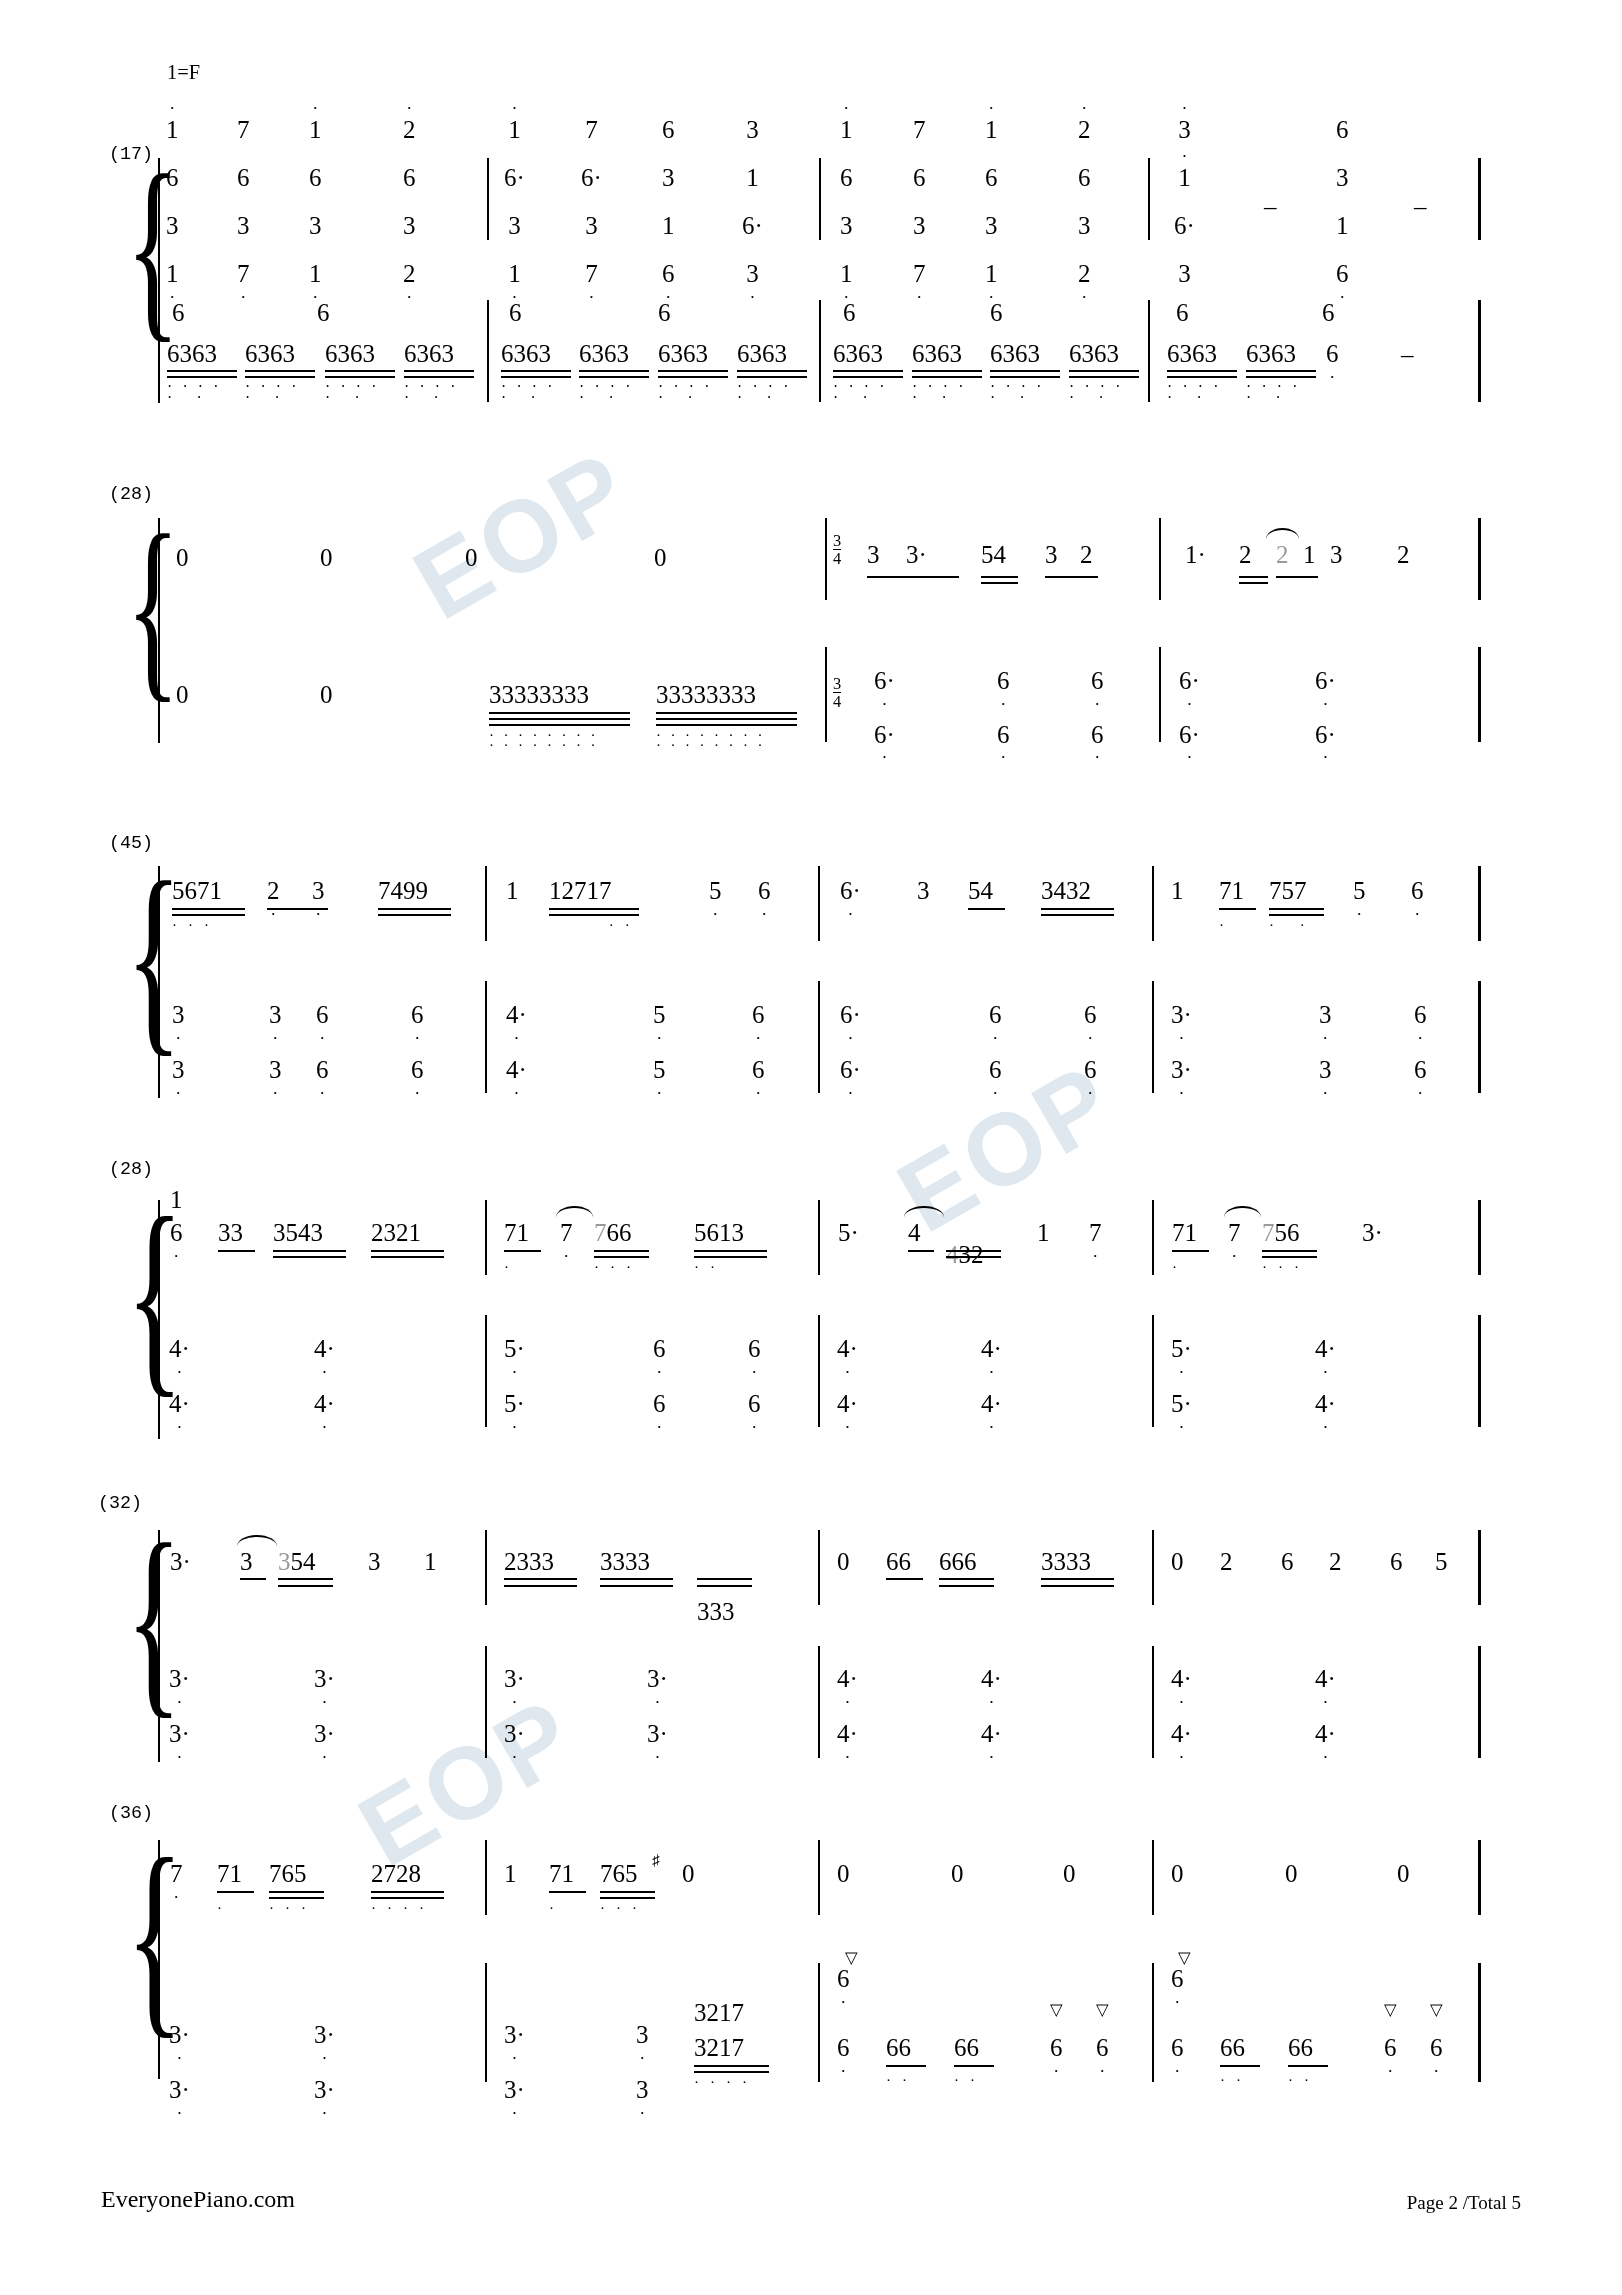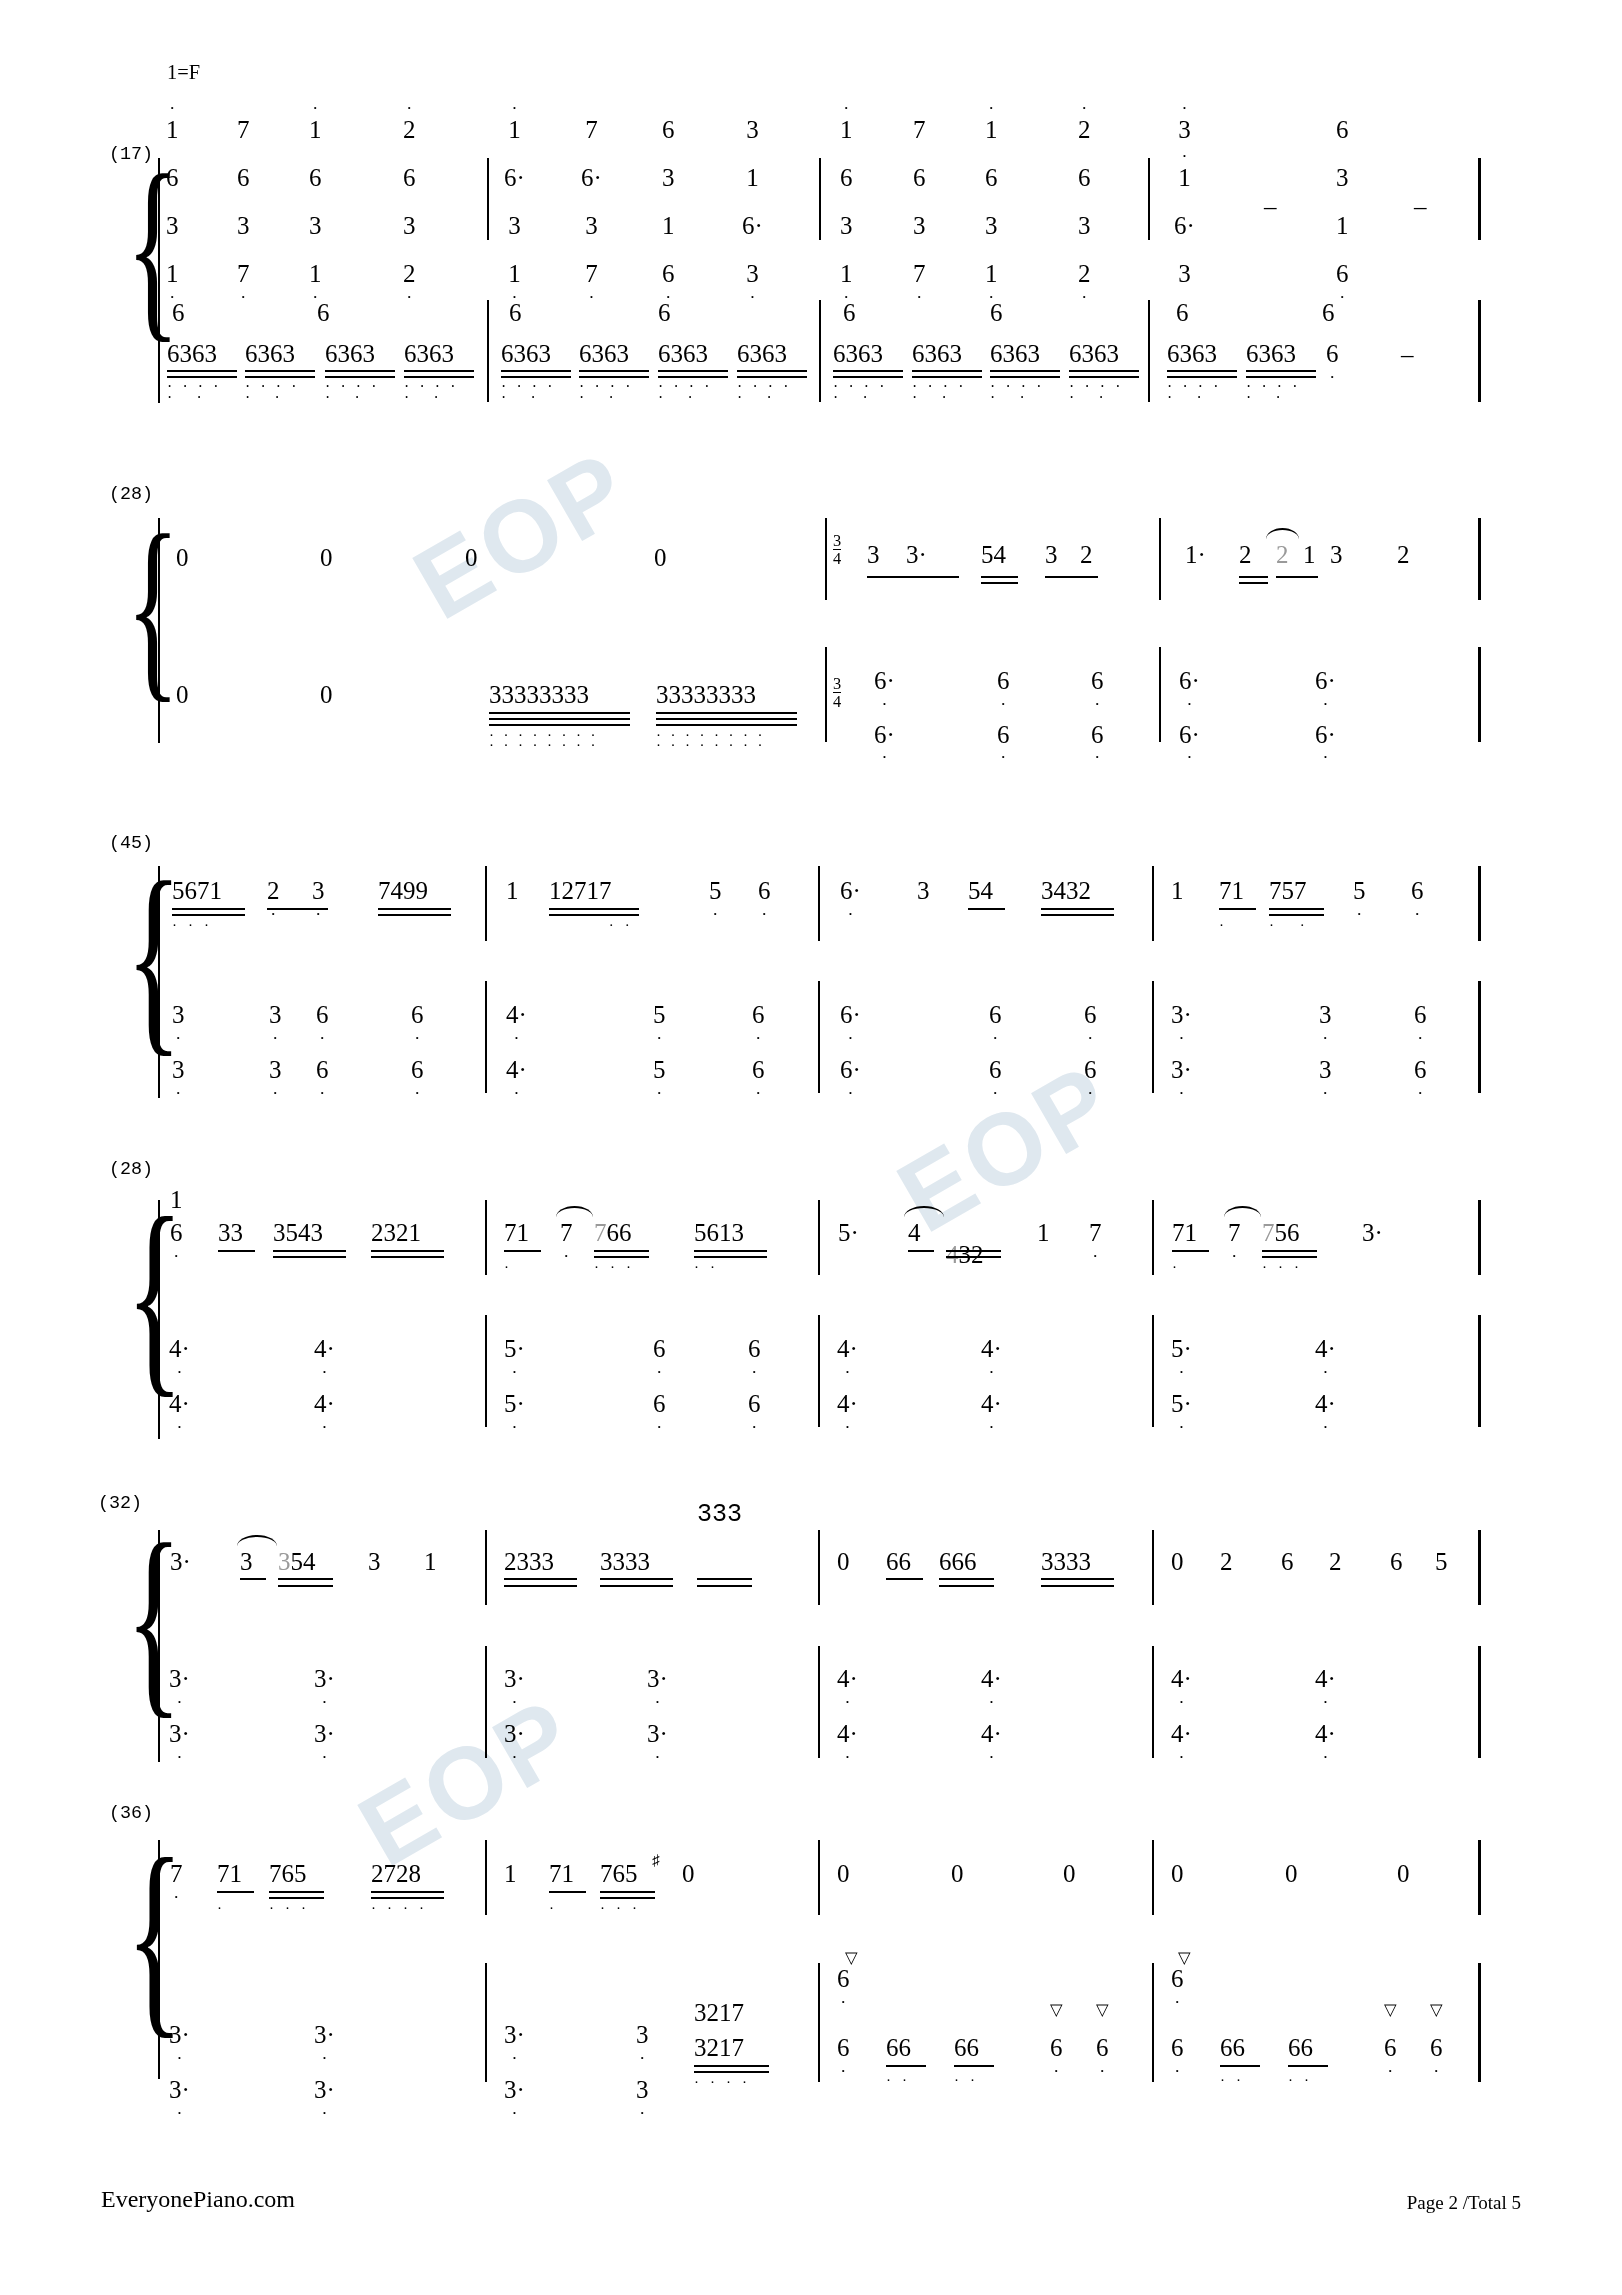--- a/index.html
+++ b/index.html
@@ -697,7 +697,7 @@
     <div class="nstack" style="left:600px; top:1549px;"><span class="nrow">3333</span></div>
     <div class="beam" style="left:600px; top:1578px; width:73px;"></div>
     <div class="beam" style="left:600px; top:1585px; width:73px;"></div>
-    <div class="nstack" style="left:697px; top:1502px;font-family:Liberation Mono, monospace;"><span class="nrow">333</span></div>
+    <div class="nstack" style="left:697px; top:1599px;"><span class="nrow">333</span></div>
     <div class="beam" style="left:697px; top:1578px; width:55px;"></div>
     <div class="beam" style="left:697px; top:1585px; width:55px;"></div>
 

